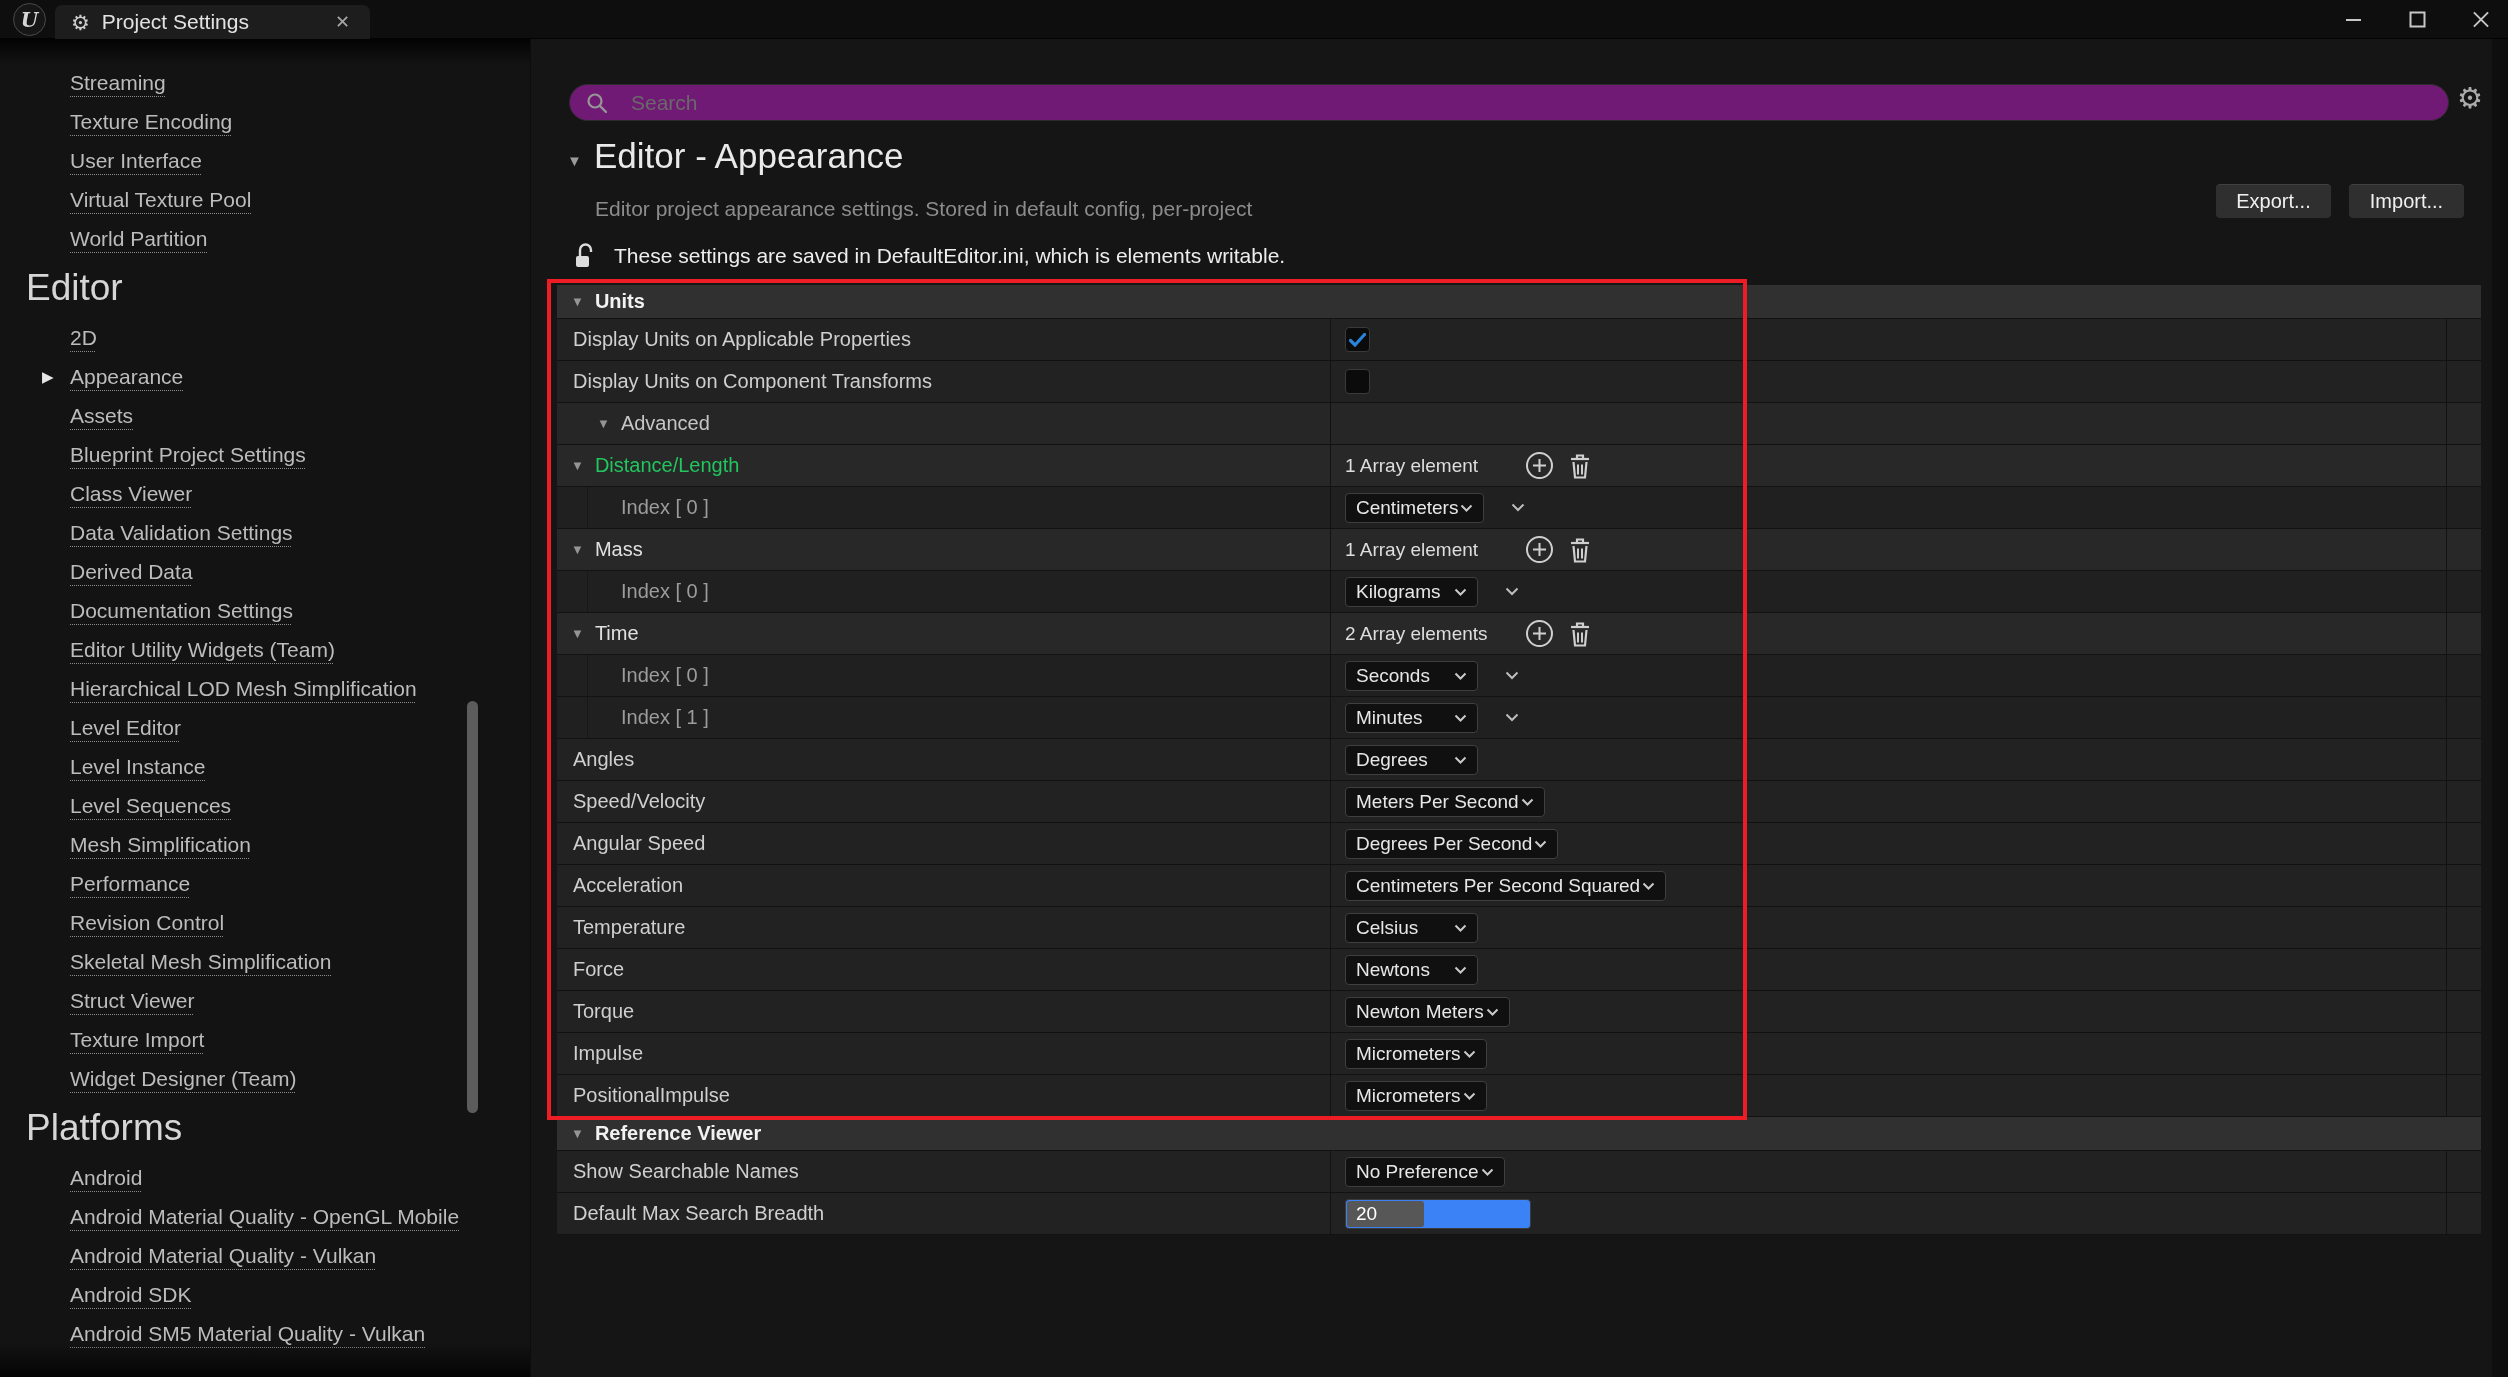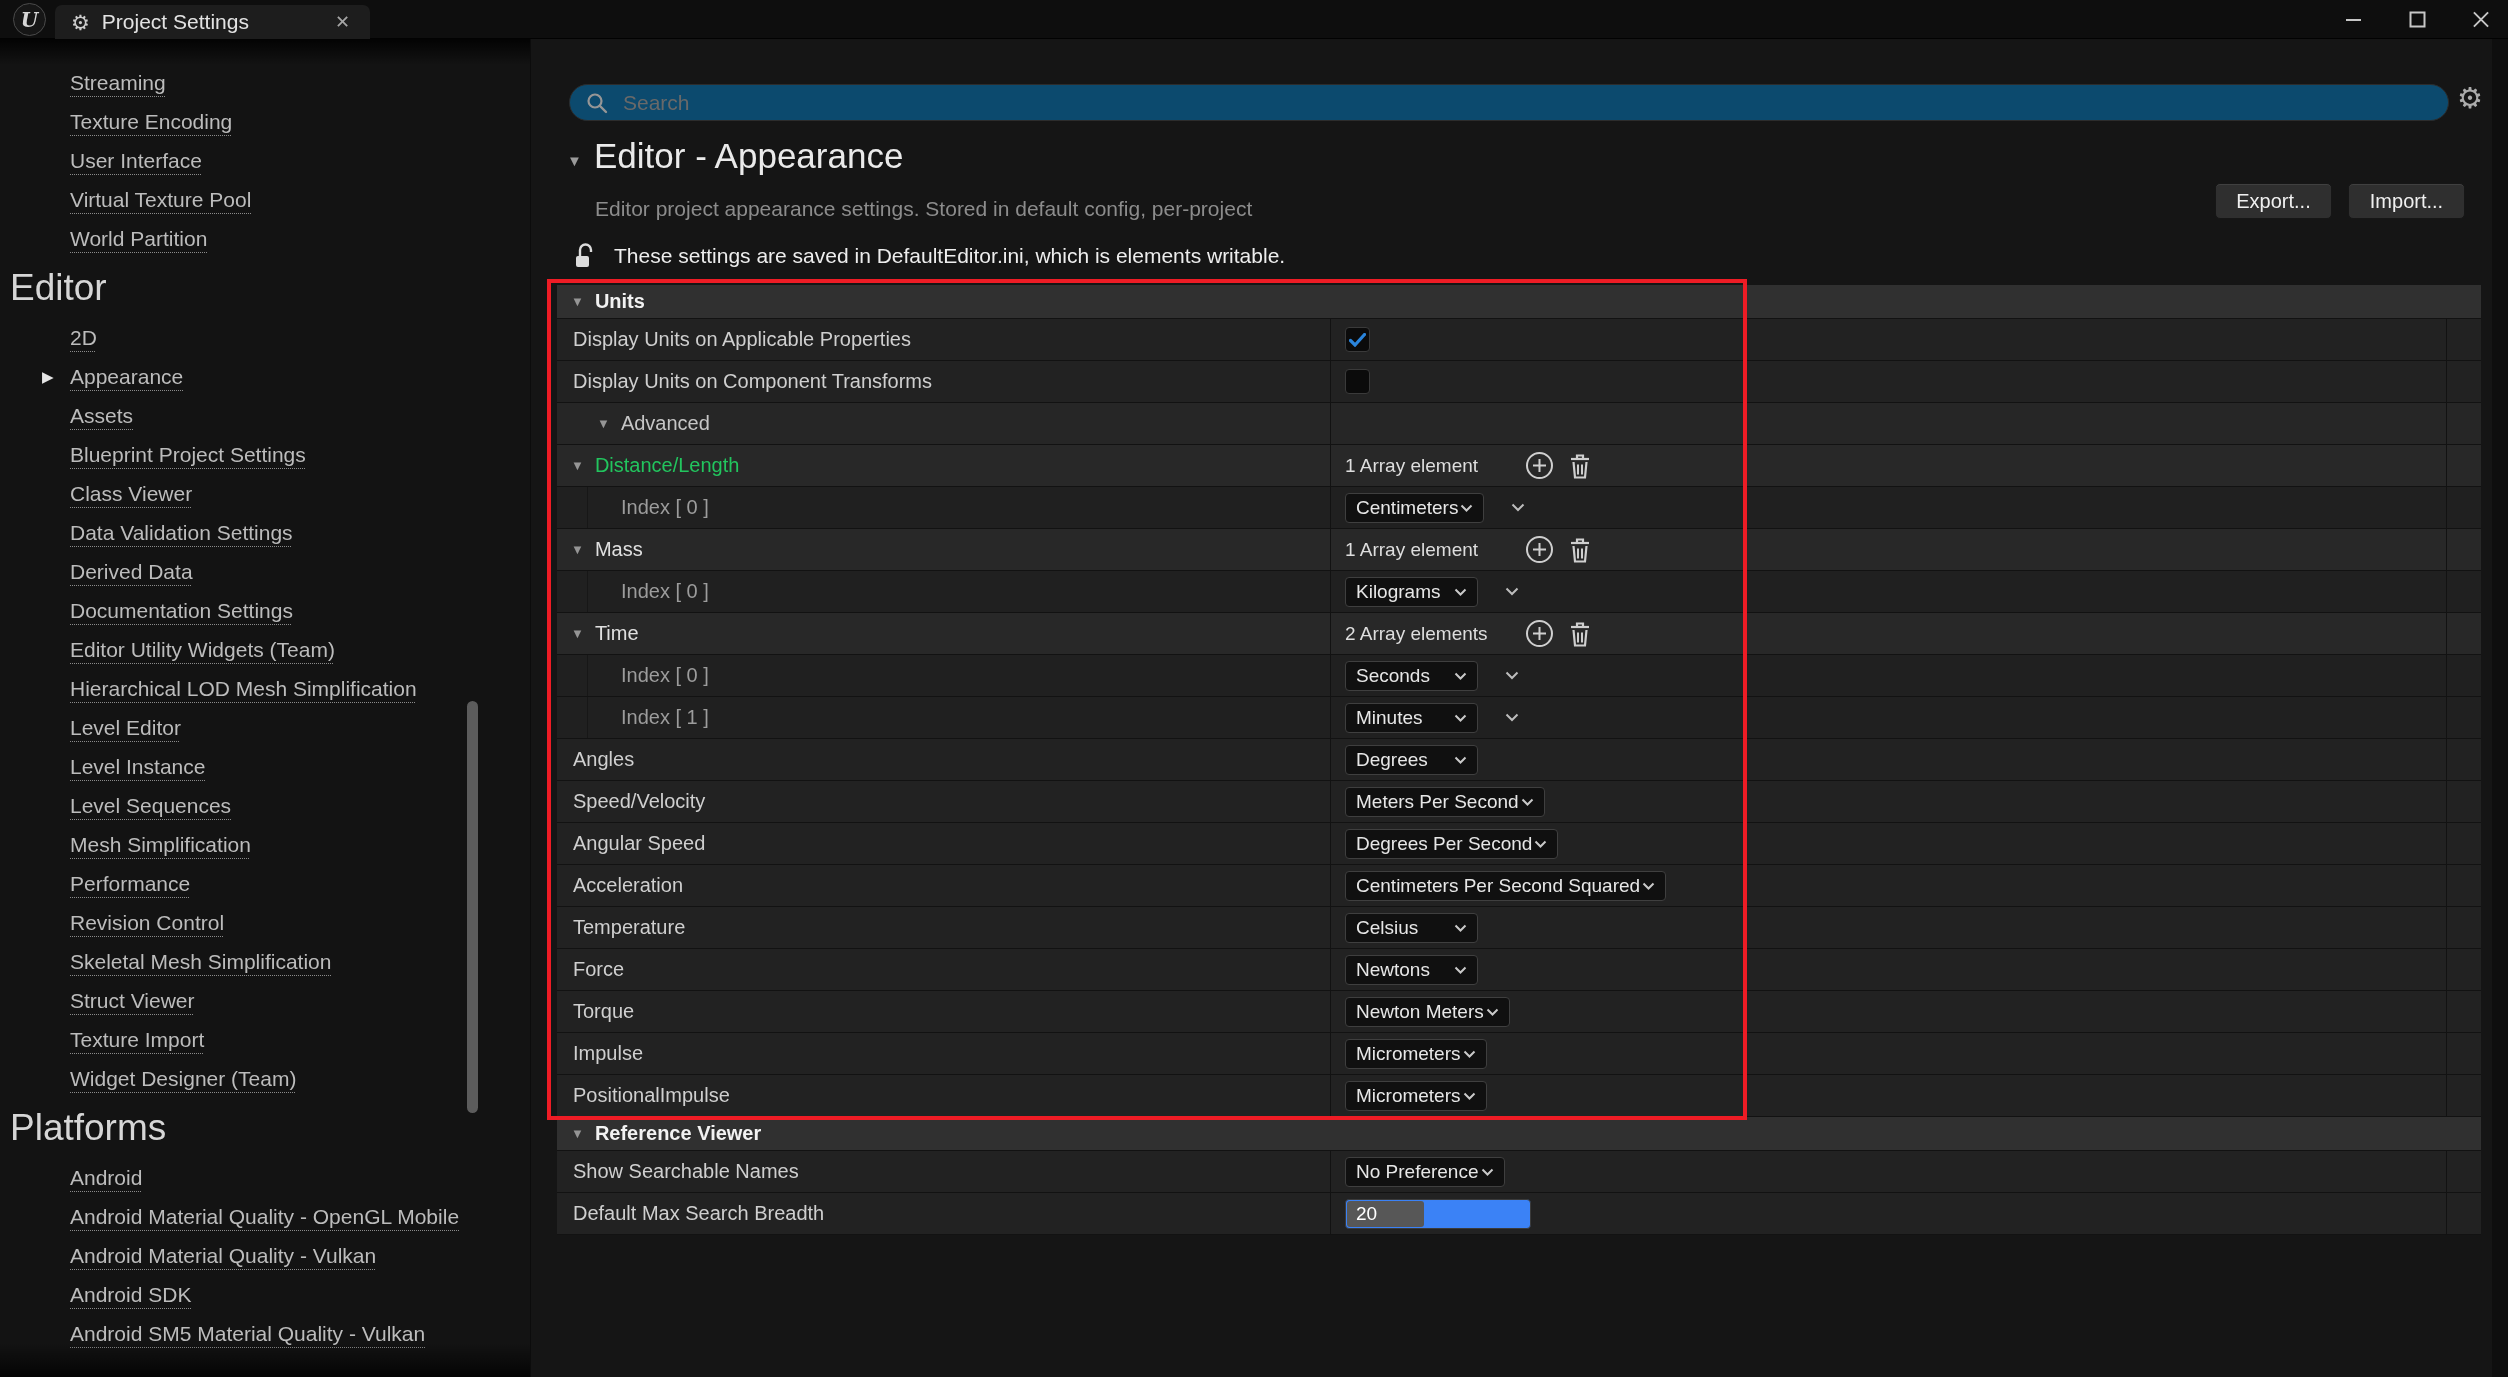--- a/index.html
+++ b/index.html
@@ -42,8 +42,8 @@
   .right-gutter { position:absolute; right:0; top:0; bottom:0; width:16px; background:#0e0e0e; }
 
   .search-bar { position:absolute; left:38px; top:45px; width:1880px; height:37px;
-    background:#0c4a6e; border:1px solid #2c2c2c; border-radius:19px;
-    display:flex; align-items:center; padding:0 15px; gap:12px; }
+    background:#701a75; border:1px solid #2c2c2c; border-radius:19px;
+    display:flex; align-items:center; padding:0 15px; gap:20px; }
   .search-bar input { flex:1; border:none; outline:none; background:transparent; color:#9c9c9c; font-size:21px; font-family:inherit; }
   .search-bar input::placeholder { color:#696969; }
   .gear-btn { position:absolute; left:1926px; top:45px; font-size:29px; color:#ababab; line-height:1; cursor:pointer; }

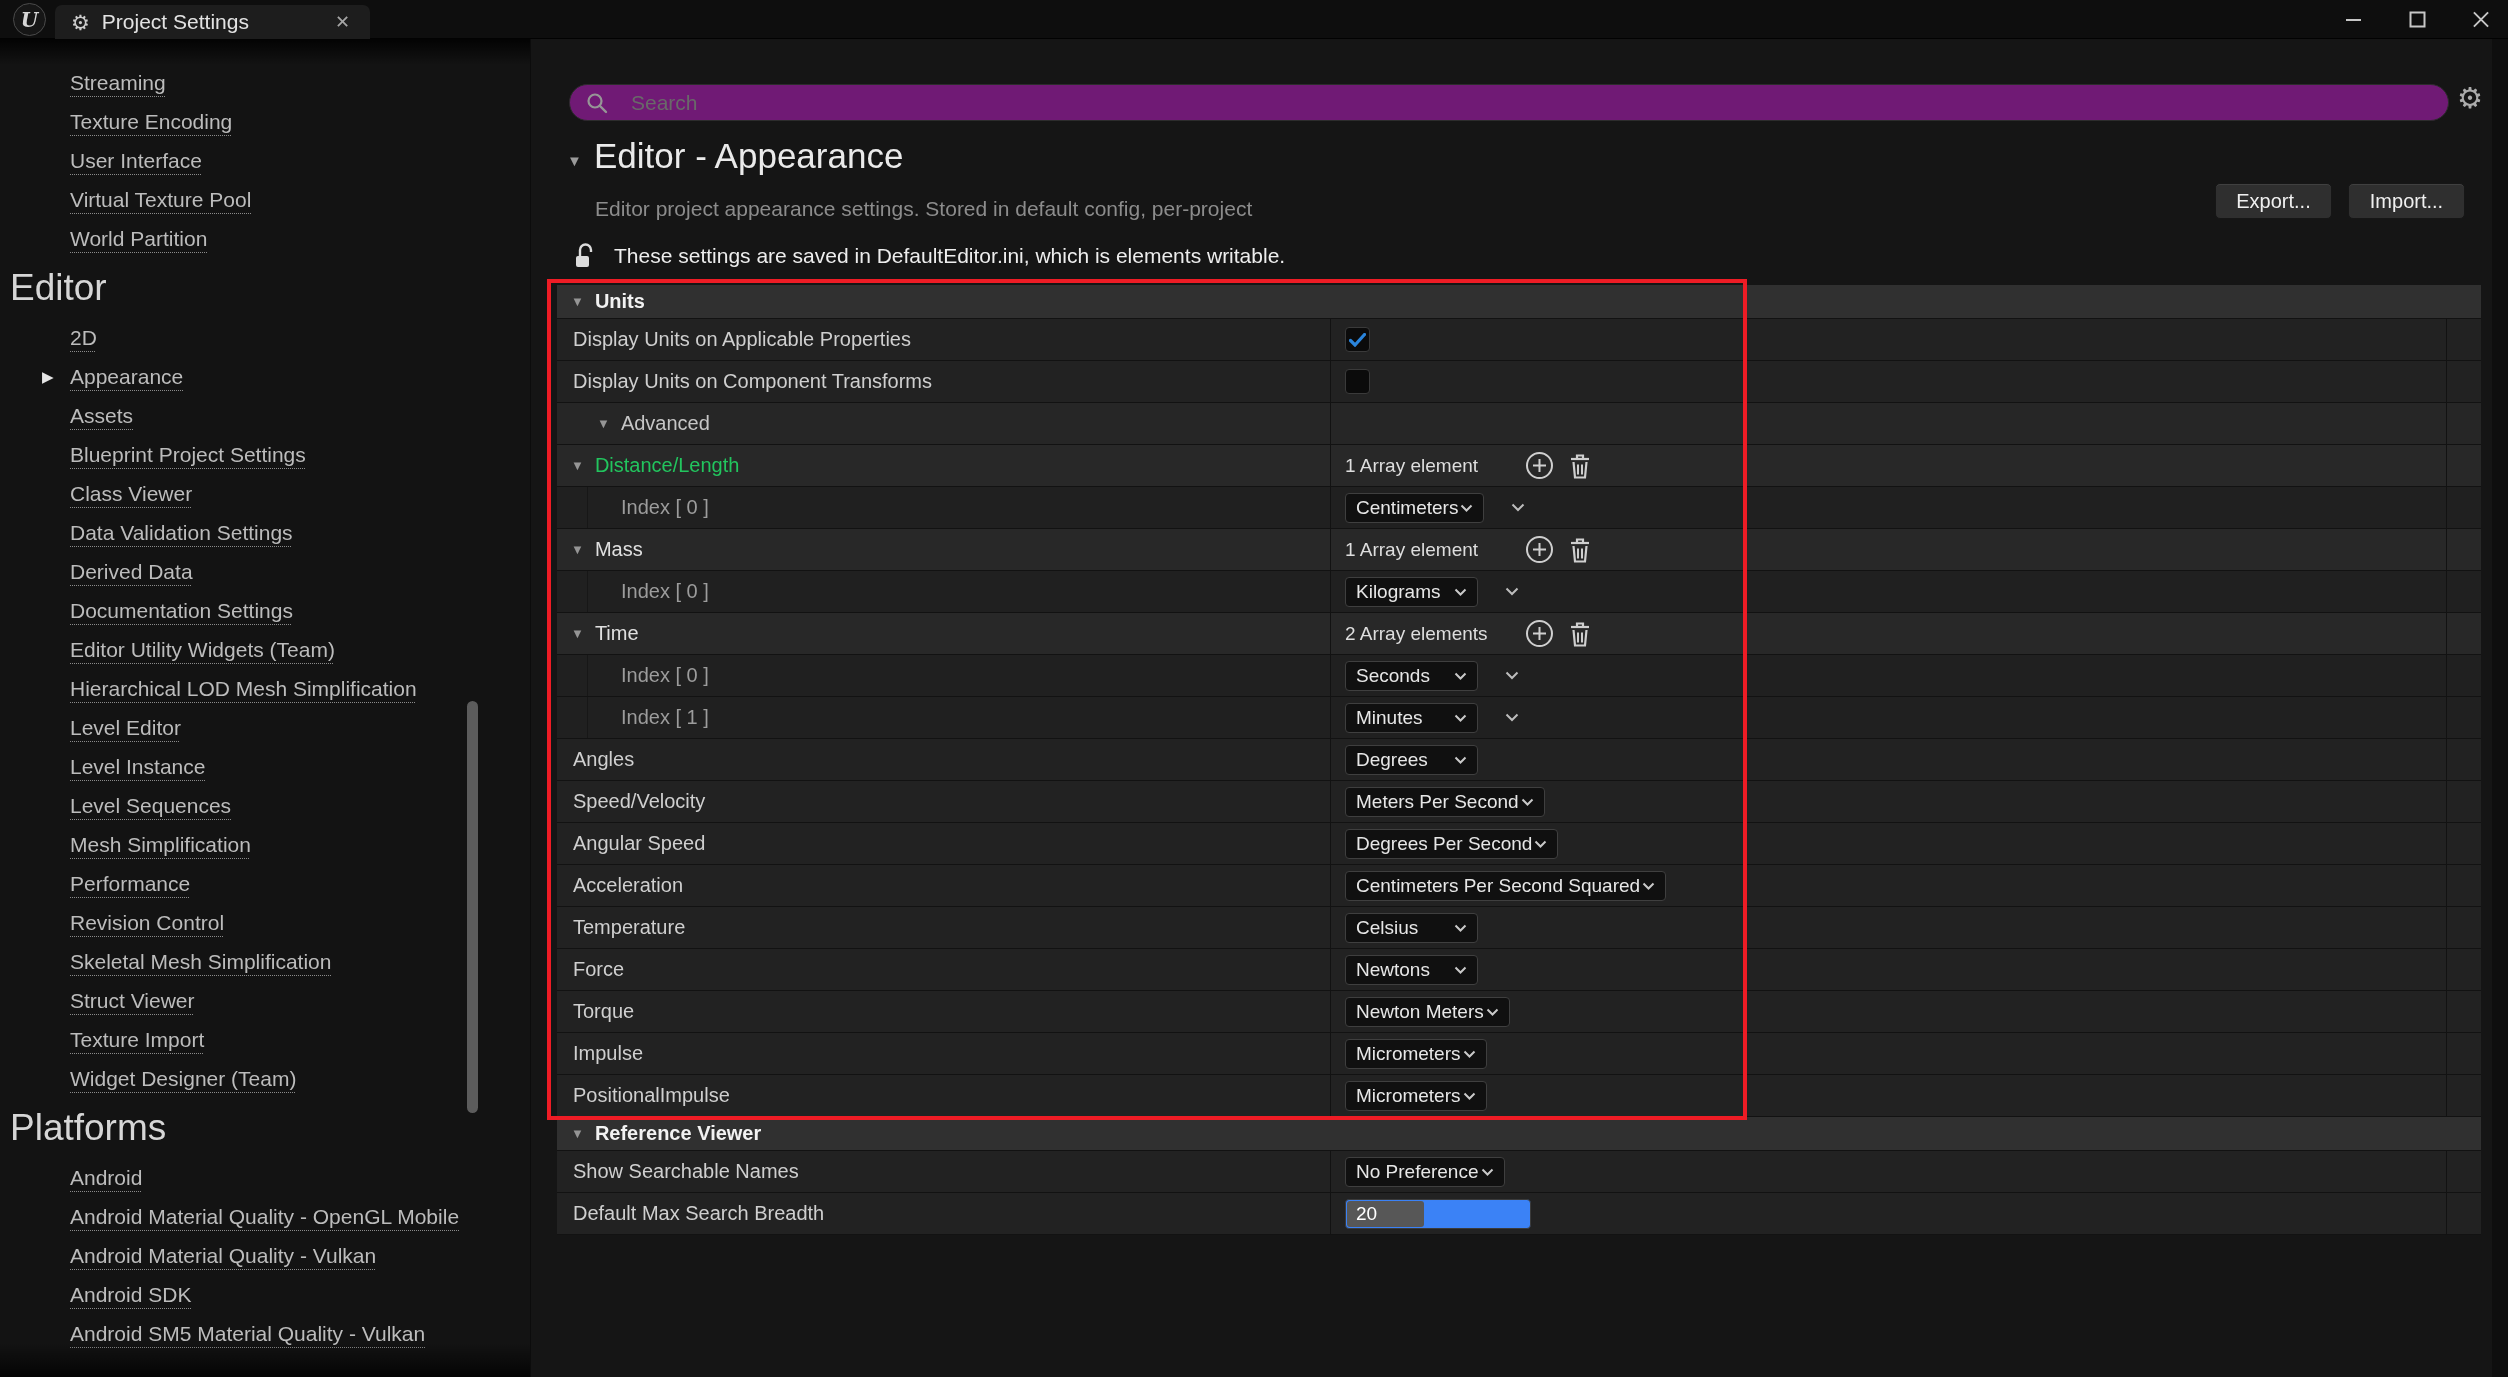--- a/index.html
+++ b/index.html
@@ -30,7 +30,7 @@
   .side-link { position:relative; height:39px; display:flex; align-items:center; padding-left:70px; font-size:21px; color:#bcbcbc; cursor:pointer; }
   .side-link .ul { text-decoration:underline dotted #8b8b8b 1px; text-underline-offset:6px; }
   .side-link .sel-arrow { position:absolute; left:42px; top:50%; transform:translateY(-50%); font-size:15px; color:#e6e6e6; }
-  .side-header { height:60px; display:flex; align-items:center; padding-left:10px; font-size:37px; color:#d6d6d6; }
+  .side-header { height:60px; display:flex; align-items:center; padding-left:26px; font-size:37px; color:#d6d6d6; }
   .side-shadow-top { position:absolute; left:0; right:0; top:0; height:26px;
     background:linear-gradient(rgba(0,0,0,.85), rgba(0,0,0,0)); pointer-events:none; }
   .side-shadow-bottom { position:absolute; left:0; right:0; bottom:0; height:34px;

